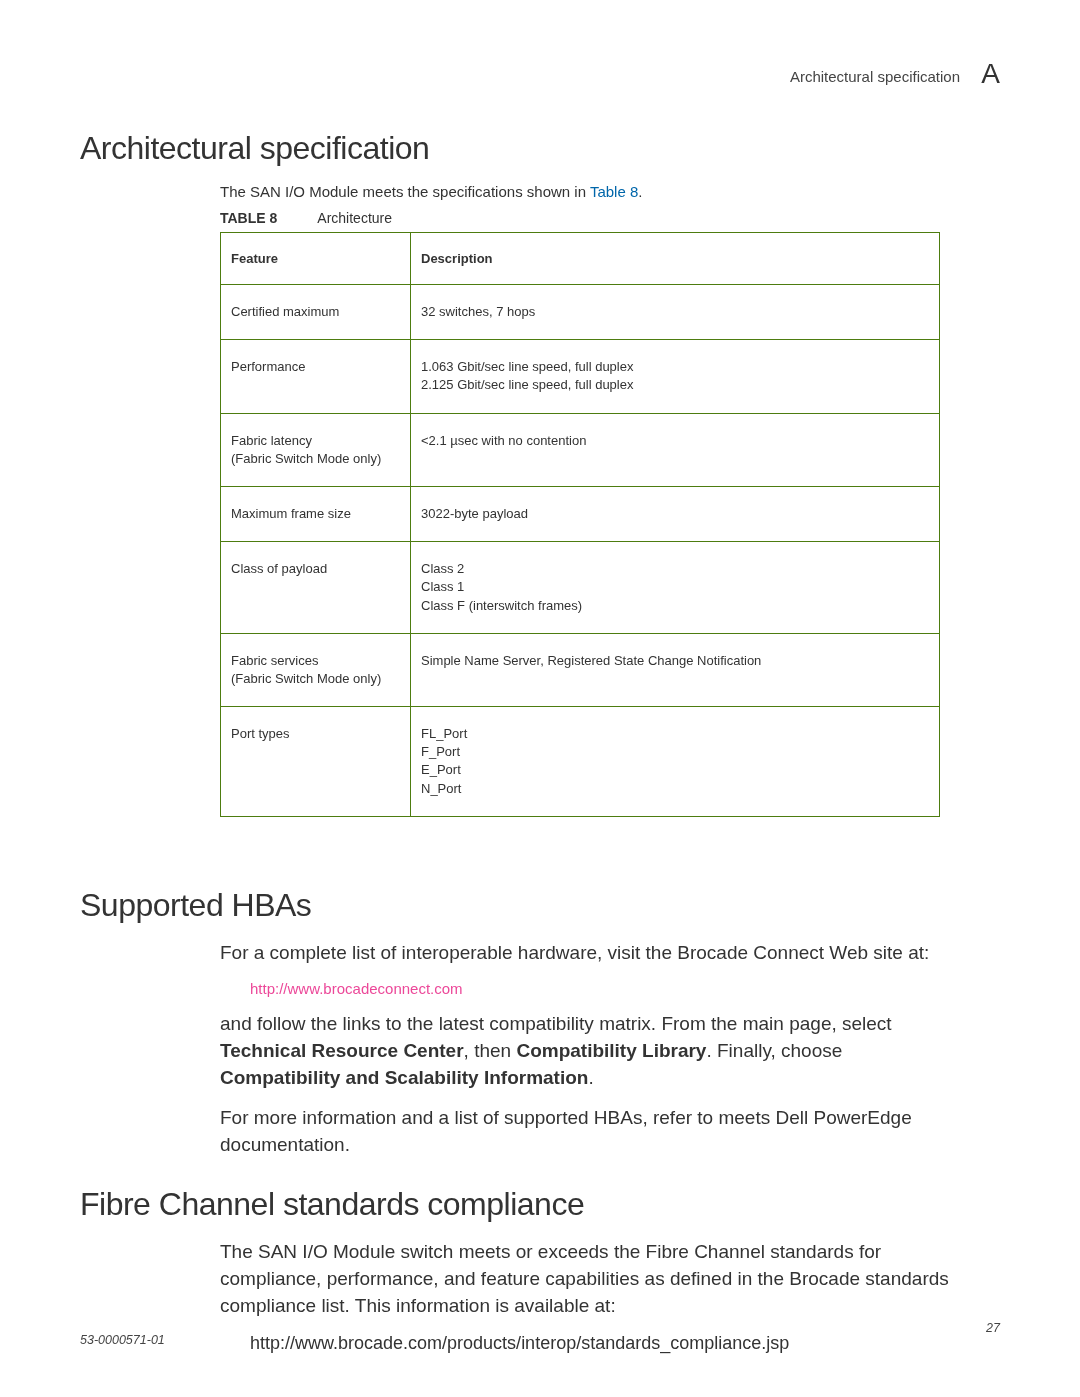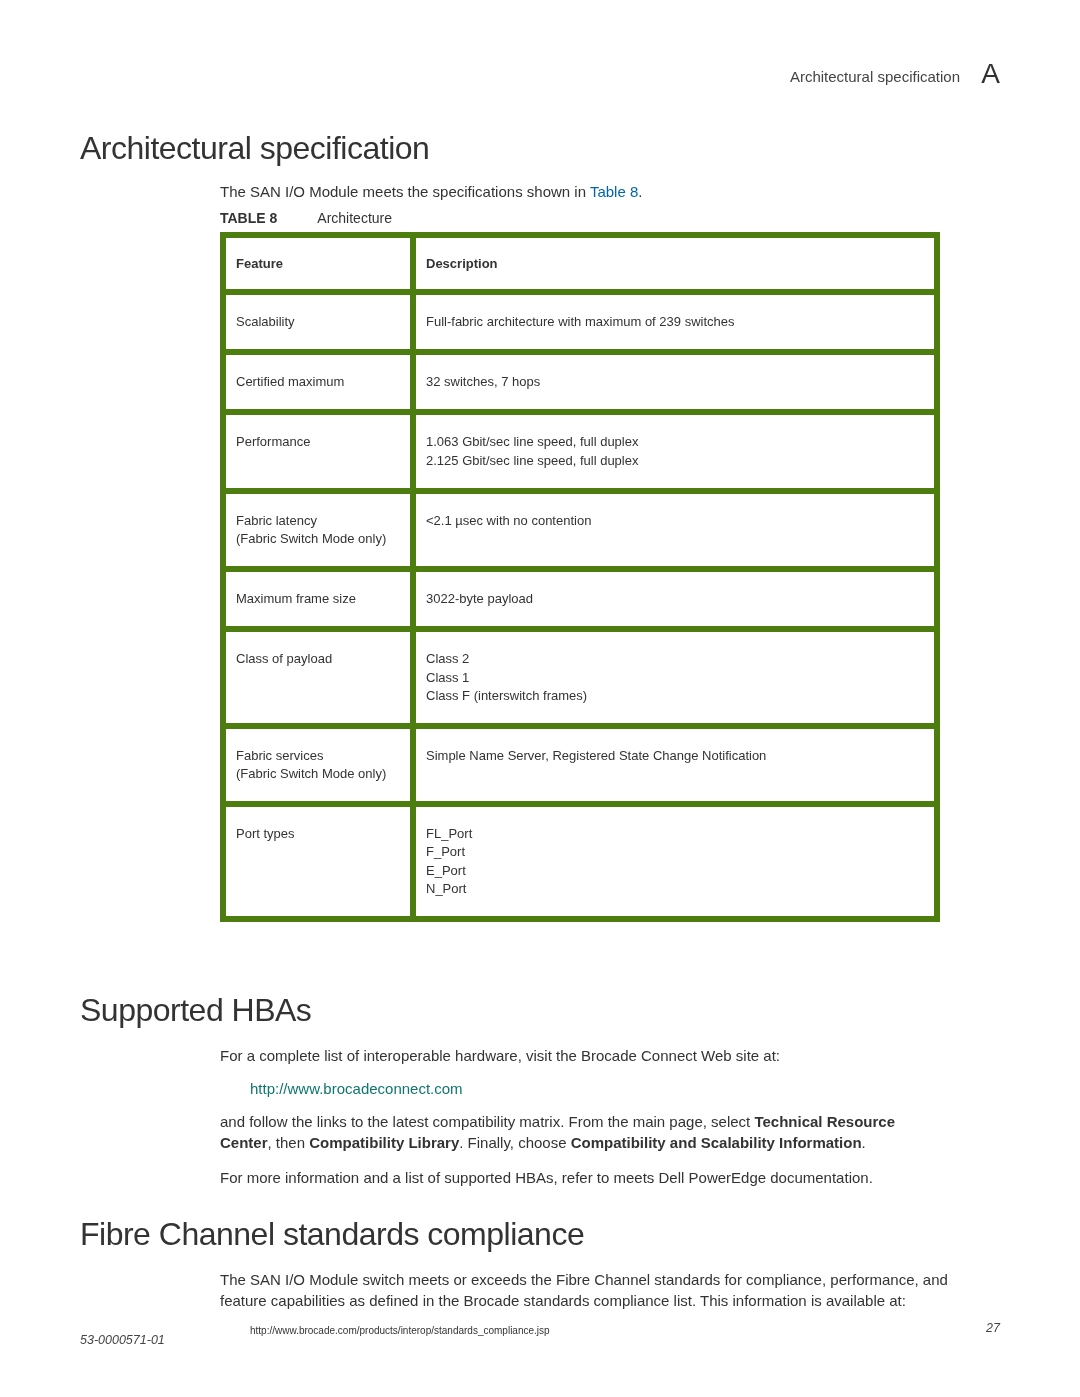--- a/index.html
+++ b/index.html
@@ -62,7 +62,7 @@
       color: #333;
     }
     table.arch th, table.arch td {
-      border: 6px solid #4d7c0f;
+      border: 1px solid #4d7c0f;
       text-align: left;
       vertical-align: top;
       padding: 18px 10px;

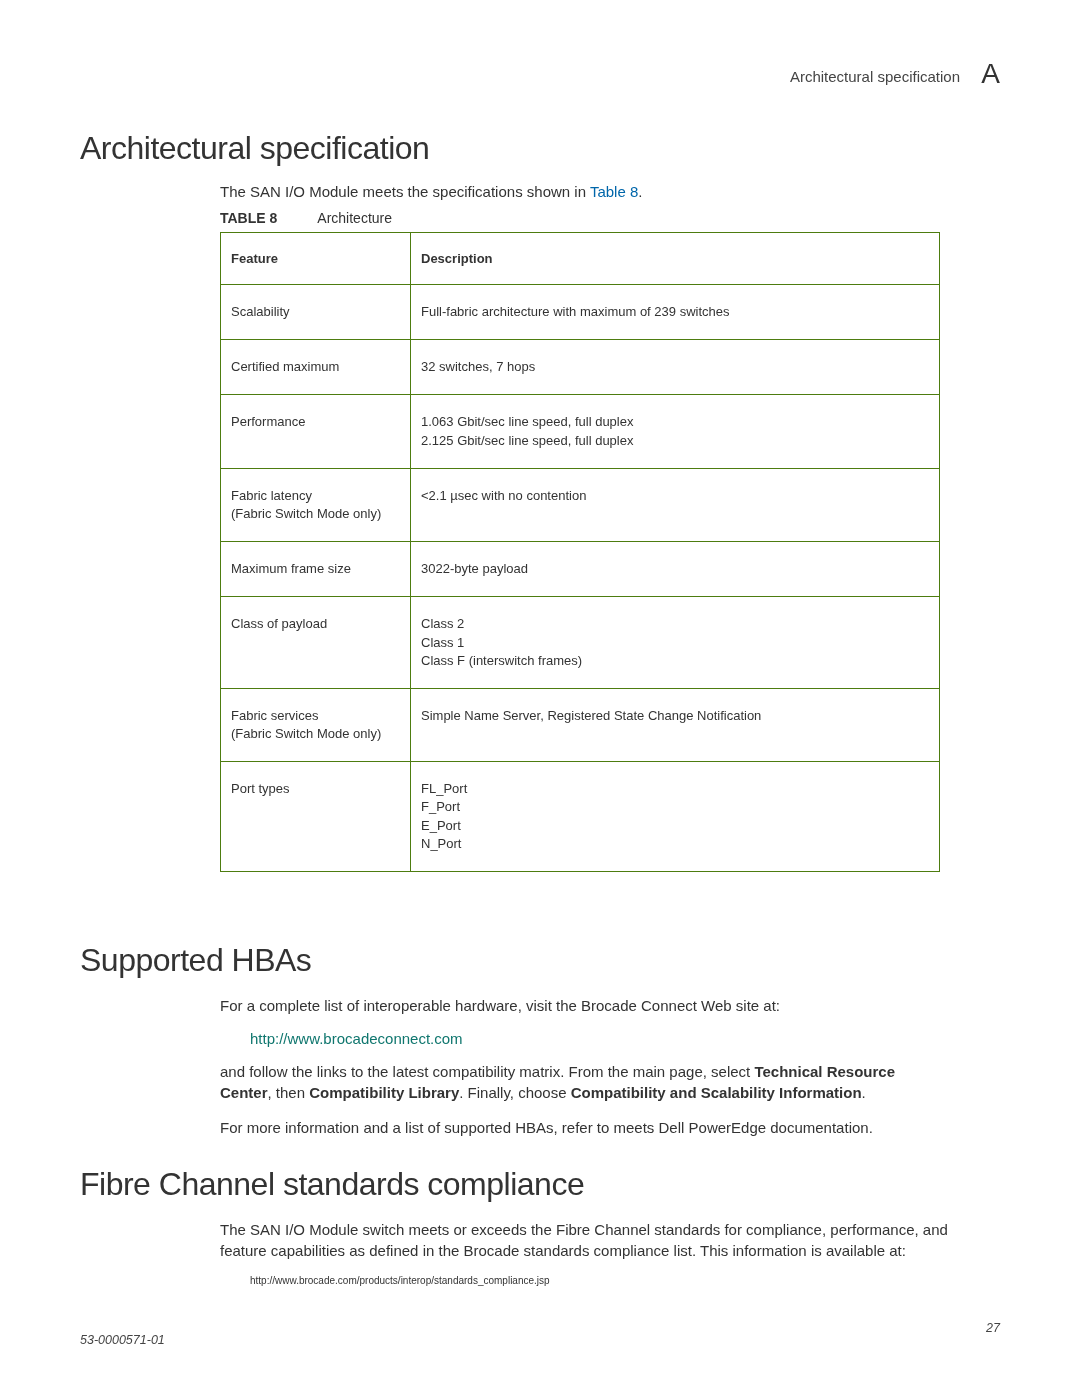--- a/index.html
+++ b/index.html
@@ -128,14 +128,6 @@
   <tbody id="arch-body">
       <tr>
         <td>
-          <span class="cell-line">Scalability</span>
-        </td>
-        <td>
-          <span class="cell-line">Full-fabric architecture with maximum of 239 switches</span>
-        </td>
-      </tr>
-      <tr>
-        <td>
           <span class="cell-line">Certified maximum</span>
         </td>
         <td>

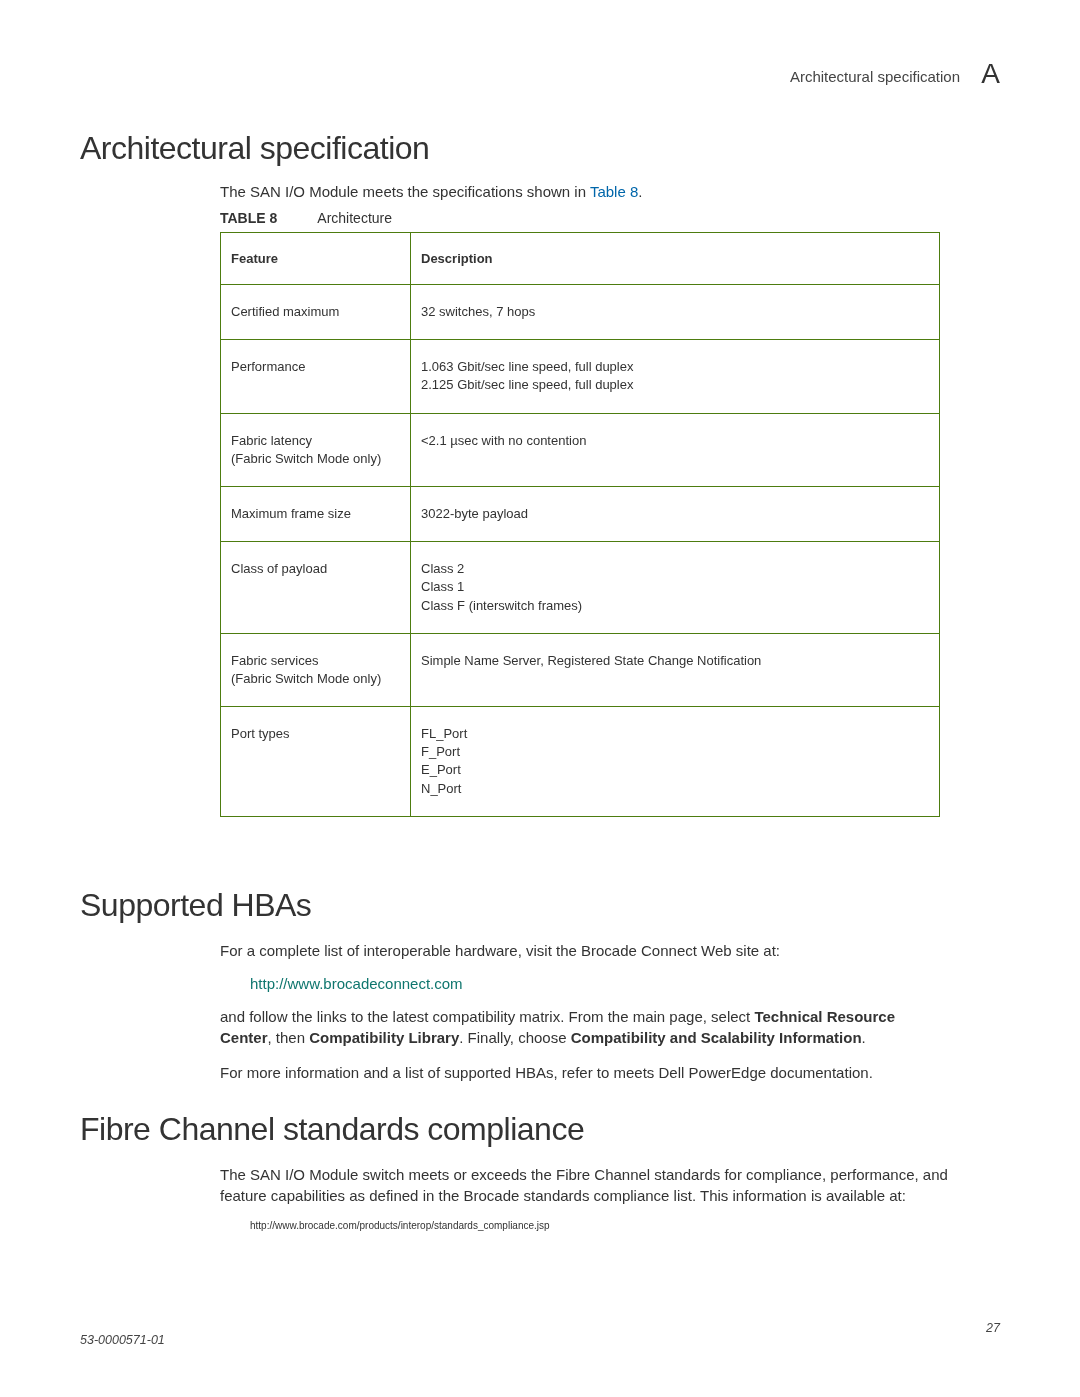--- a/index.html
+++ b/index.html
@@ -76,7 +76,7 @@
     .cell-line { display: block; line-height: 1.4; }
     .body-text {
       margin-left: 140px;
-      font-size: 15px;
+      font-size: 19px;
       color: #333;
       margin-bottom: 14px;
       line-height: 1.4;

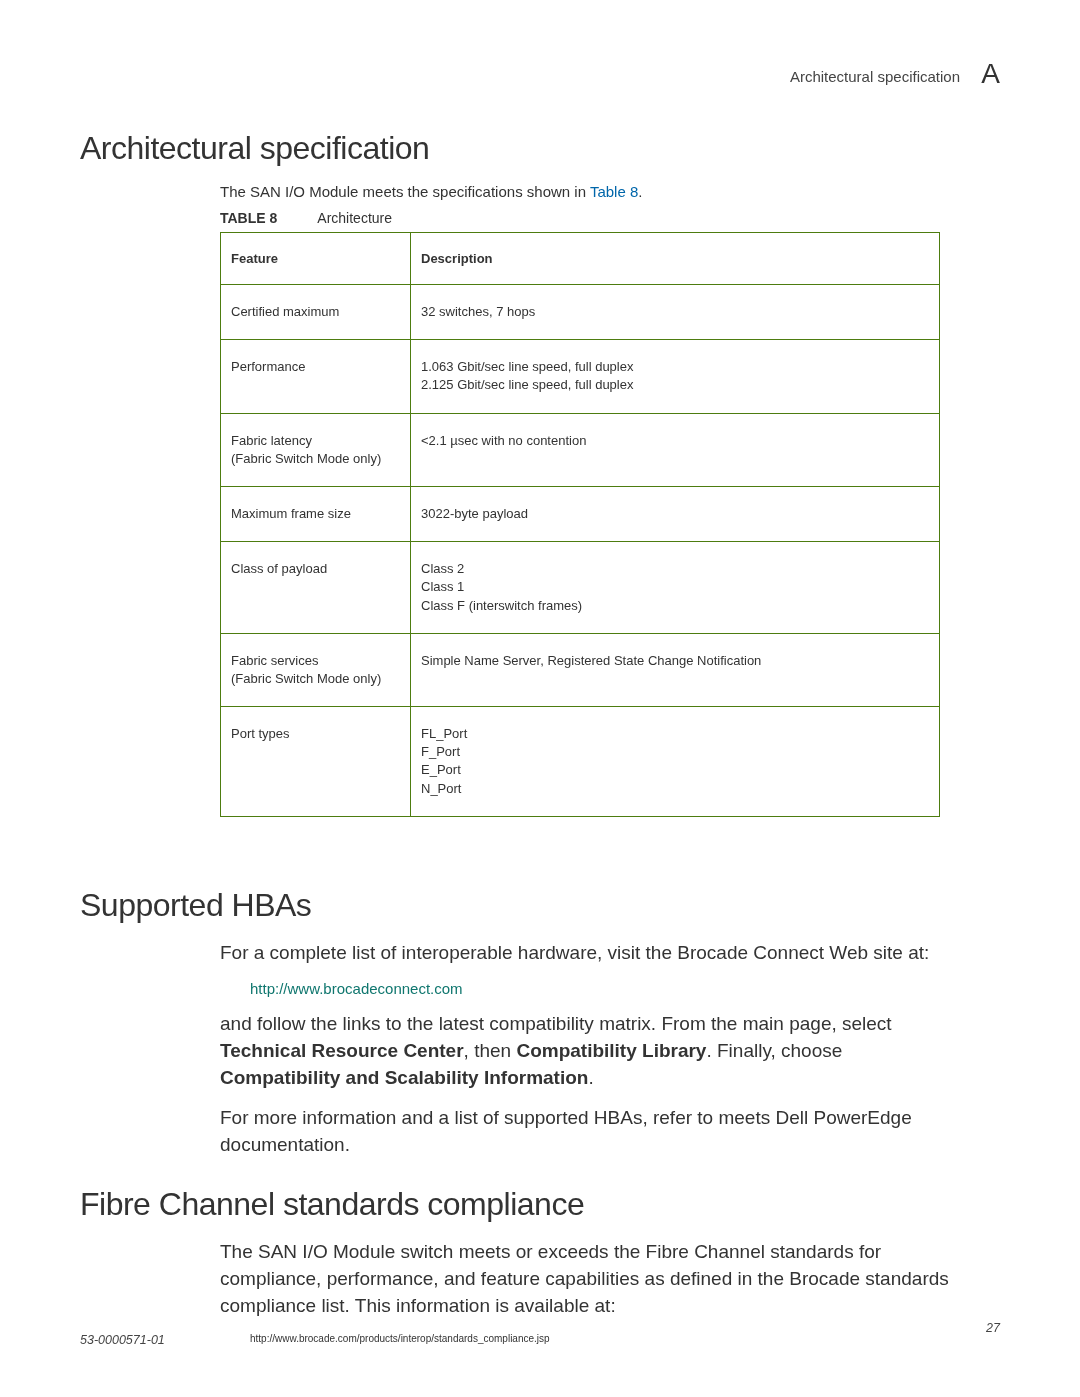--- a/index.html
+++ b/index.html
@@ -83,7 +83,7 @@
       max-width: 730px;
     }
     .body-text .bold { font-weight: bold; }
-    .link-text { color: #0f766e; margin-left: 170px; margin-bottom: 14px; font-size: 15px; }
+    .link-text { color: #ec4899; margin-left: 170px; margin-bottom: 14px; font-size: 15px; }
     .indent-url { margin-left: 170px; font-size: 10px; margin-bottom: 0; }
     .footer {
       position: absolute;

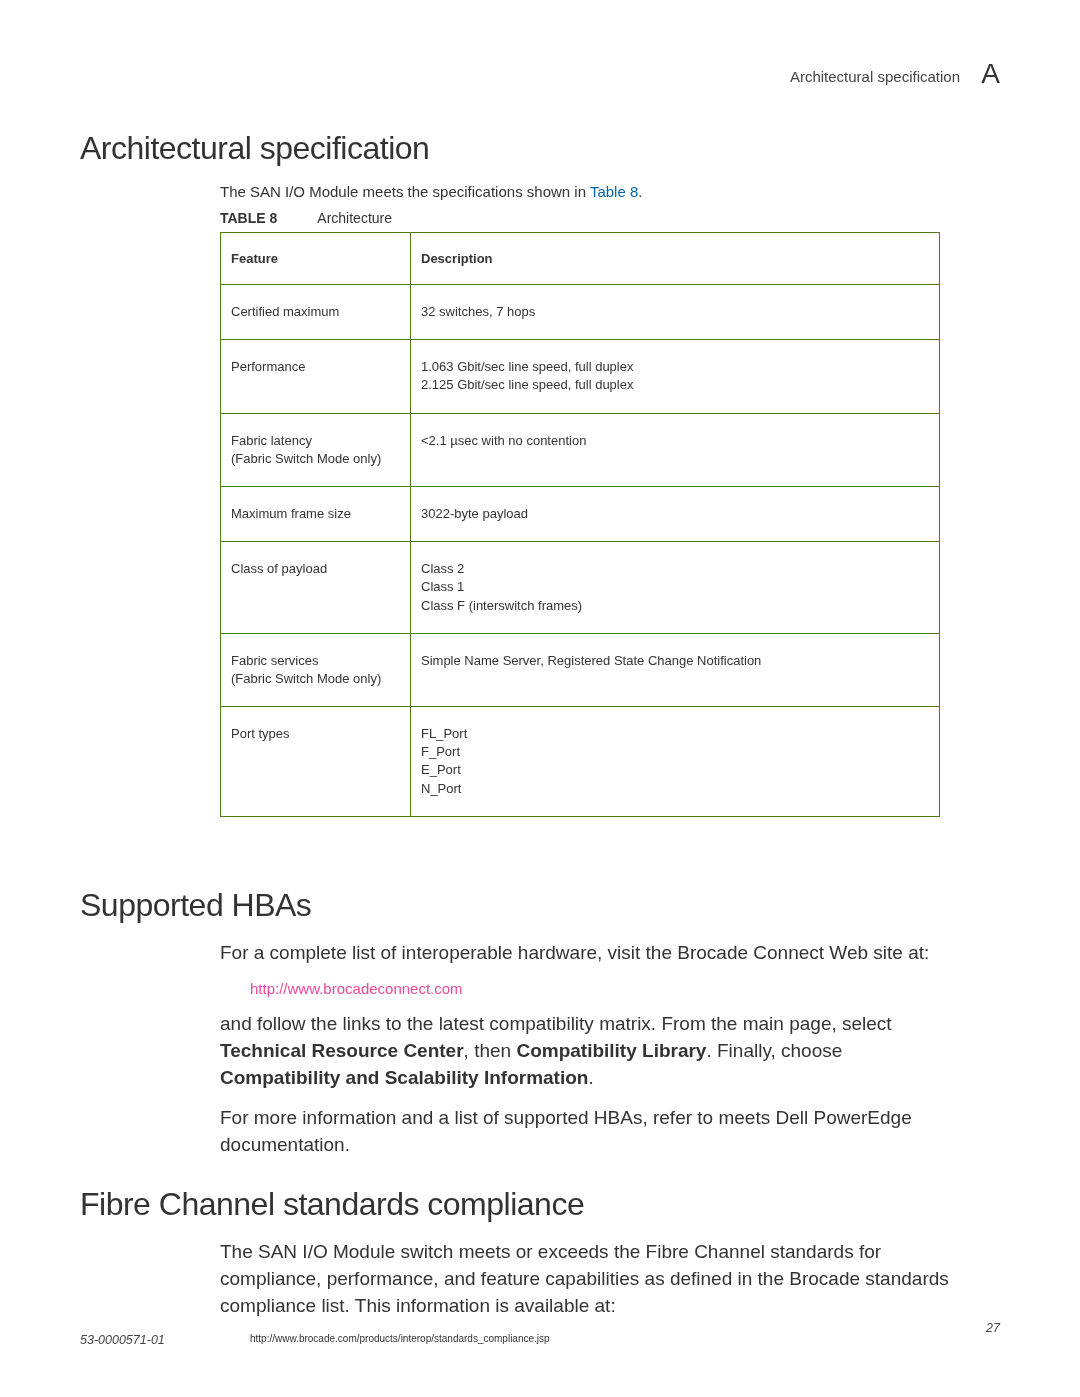--- a/index.html
+++ b/index.html
@@ -84,7 +84,7 @@
     }
     .body-text .bold { font-weight: bold; }
     .link-text { color: #ec4899; margin-left: 170px; margin-bottom: 14px; font-size: 15px; }
-    .indent-url { margin-left: 170px; font-size: 10px; margin-bottom: 0; }
+    .indent-url { margin-left: 170px; font-size: 18px; margin-bottom: 0; }
     .footer {
       position: absolute;
       bottom: 50px;

